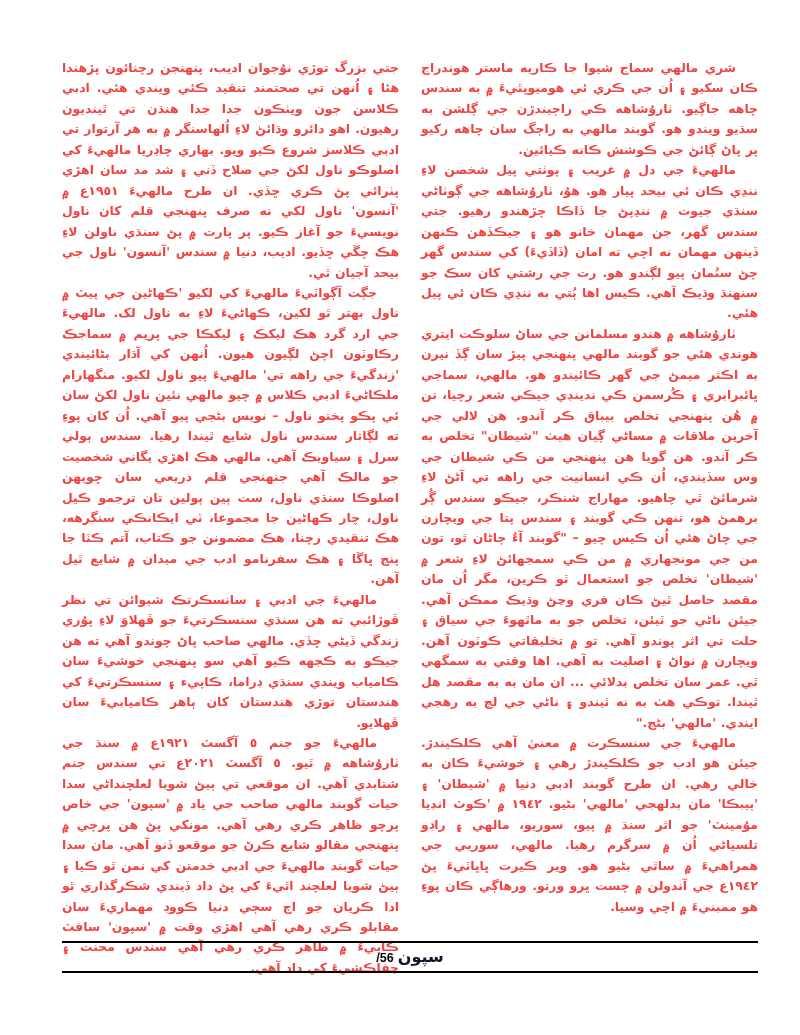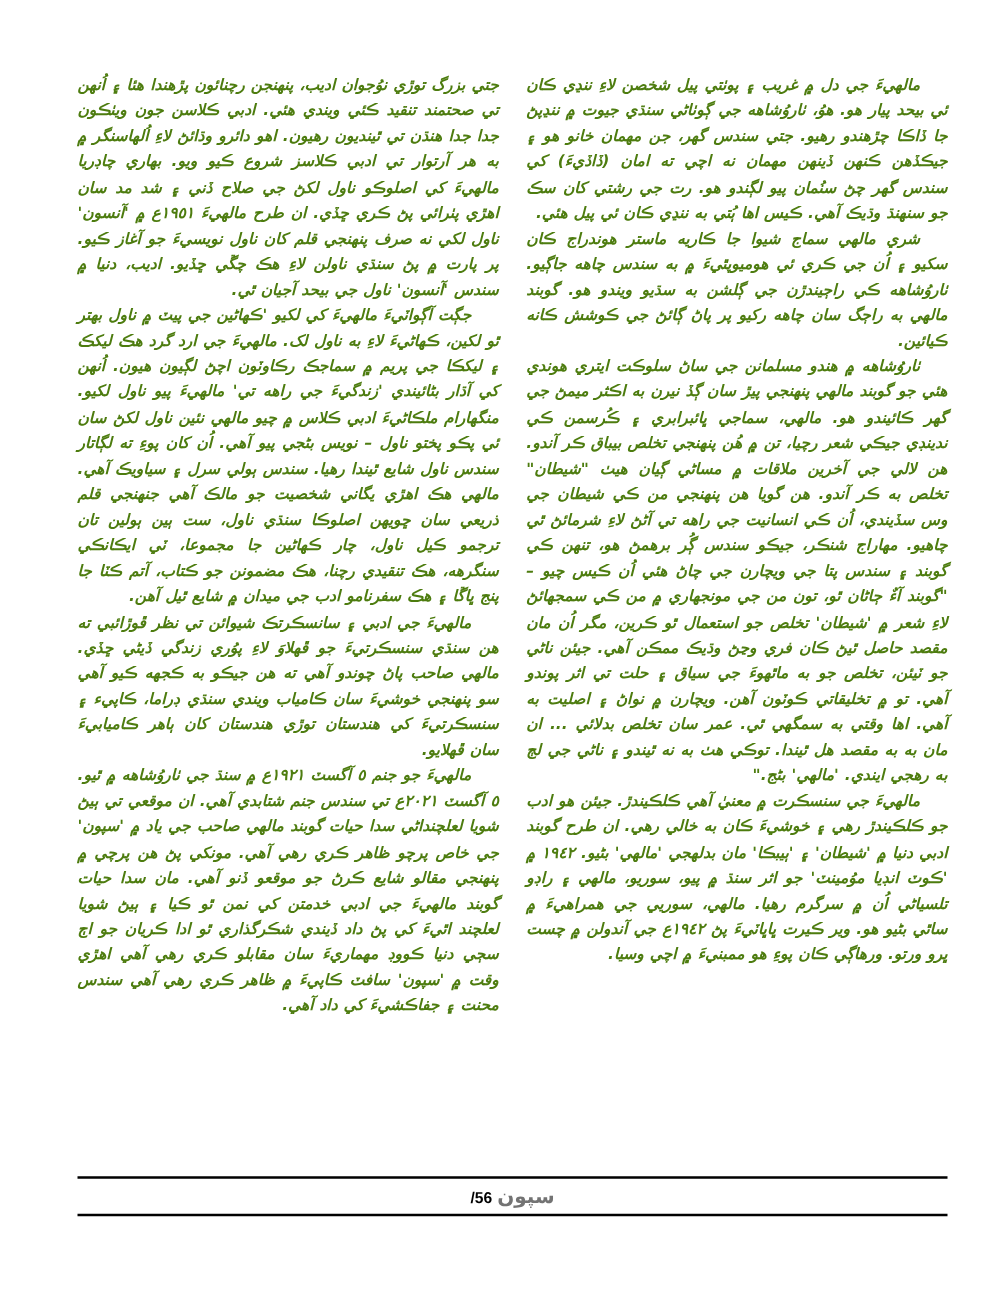--- a/index.html
+++ b/index.html
@@ -48,7 +48,7 @@
     margin: 0 0 0 0;
     font-size: 12.4px;
     line-height: 20.45px;
-    color: #4d7c0f;
+    color: #ef4444;
     font-weight: 700;
     letter-spacing: 0px;
     word-spacing: 0.5px;
@@ -56,7 +56,6 @@
     text-align-last: right;
     direction: rtl;
     font-family: "DejaVu Sans", "Liberation Sans", sans-serif;
-    font-style: italic;
   }
   .para.indent {
     text-indent: 22px;

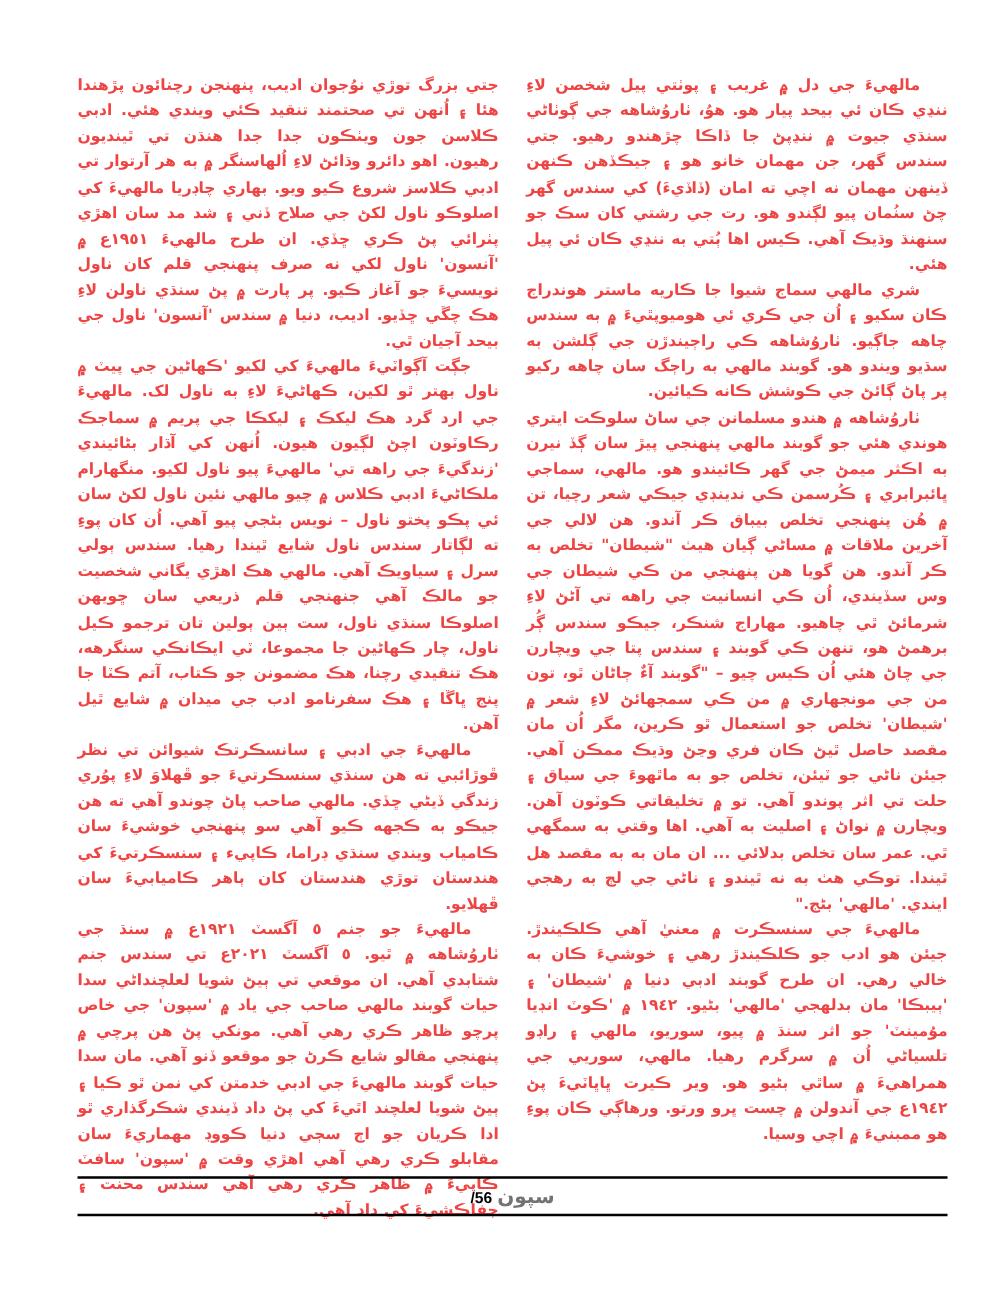--- a/index.html
+++ b/index.html
@@ -104,8 +104,8 @@
   <div class="columns">
 
     <div class="col">
+      <p class="para indent">شري مالهي سماج شيوا جا ڪاريه ماستر هوندراج ڪان سکيو ۽ اُن جي ڪري ئي هوميوپٿيءَ ۾ به سندس چاهه جاڳيو. ٺاروُشاهه ڪي راڄيندڙن جي ڳلشن به سڌيو ويندو هو. گوبند مالهي به راڄگ سان چاهه رکيو پر پاڻ ڳائڻ جي ڪوشش ڪانه ڪيائين.</p>
       <p class="para indent">مالهيءَ جي دل ۾ غريب ۽ پوٺتي پيل شخصن لاءِ ننڍي ڪان ئي بيحد پيار هو. هوُ، ٺاروُشاهه جي ڳوٺاڻي سنڌي جيوت ۾ ننڍپڻ جا ڏاڪا چڙهندو رهيو. جتي سندس گهر، جن مهمان خانو هو ۽ جيڪڏهن ڪنهن ڏينهن مهمان نه اچي ته امان (ڏاڏيءَ) کي سندس گهر چڻ سنُمان پيو لڳندو هو. رت جي رشتي کان سڪ جو سنهنڌ وڌيڪ آهي. ڪيس اها ٻُتي به ننڍي ڪان ئي پيل هئي.</p>
-      <p class="para indent">شري مالهي سماج شيوا جا ڪاريه ماستر هوندراج ڪان سکيو ۽ اُن جي ڪري ئي هوميوپٿيءَ ۾ به سندس چاهه جاڳيو. ٺاروُشاهه ڪي راڄيندڙن جي ڳلشن به سڌيو ويندو هو. گوبند مالهي به راڄگ سان چاهه رکيو پر پاڻ ڳائڻ جي ڪوشش ڪانه ڪيائين.</p>
       <p class="para indent">ٺاروُشاهه ۾ هندو مسلمانن جي ساڻ سلوڪت ايتري هوندي هئي جو گوبند مالهي پنهنجي پيڙ سان ڳڏ نيرن به اڪثر ميمڻ جي گهر ڪائيندو هو. مالهي، سماجي ڀائبرابري ۽ ڪُرسمن ڪي ندينڊي جيڪي شعر رچيا، تن ۾ هُن پنهنجي تخلص بيباق ڪر آندو. هن لالي جي آخرين ملاقات ۾ مساڻي ڳيان هيٺ "شيطان" تخلص به ڪر آندو. هن گويا هن پنهنجي من ڪي شيطان جي وس سڏيندي، اُن ڪي انسانيت جي راهه تي آڻڻ لاءِ شرمائڻ ٿي چاهيو. مهاراج شنڪر، جيڪو سندس ڳُر برهمڻ هو، تنهن ڪي گوبند ۽ سندس پتا جي ويچارن جي چاڻ هئي اُن ڪيس چيو – "گوبند آءٌ ڄاڻان ٿو، تون من جي مونجهاري ۾ من ڪي سمجهائڻ لاءِ شعر ۾ 'شيطان' تخلص جو استعمال ٿو ڪرين، مگر اُن مان مقصد حاصل ٿيڻ ڪان فري وڃڻ وڌيڪ ممڪن آهي. جيئن ناڻي جو ٽيئن، تخلص جو به ماٿهوءَ جي سياق ۽ حلت تي اثر پوندو آهي. تو ۾ تخليقاتي ڪوٽون آهن. ويچارن ۾ نواڻ ۽ اصليت به آهي. اها وقتي به سمگهي ٿي. عمر سان تخلص بدلائي ... ان مان به به مقصد هل ٿيندا. توڪي هٺ به نه ٿيندو ۽ ناڻي جي لڄ به رهجي ايندي. 'مالهي' بڻج."</p>
       <p class="para indent">مالهيءَ جي سنسڪرت ۾ معنيٰ آهي ڪلڪيندڙ. جيئن هو ادب جو ڪلڪيندڙ رهي ۽ خوشيءَ ڪان به خالي رهي. ان طرح گوبند ادبي دنيا ۾ 'شيطان' ۽ 'ٻيبڪا' مان بدلهجي 'مالهي' بڻيو. ١٩٤٢ ۾ 'ڪوٽ انڊيا موُمينٽ' جو اثر سنڌ ۾ پيو، سوريو، مالهي ۽ راڊو تلسياڻي اُن ۾ سرگرم رهيا. مالهي، سوريي جي همراهيءَ ۾ ساٿي بڻيو هو. وير ڪيرت ڀاڀاٽيءَ پڻ ١٩٤٢ع جي آندولن ۾ چست ڀرو ورتو. ورهاڳي ڪان پوءِ هو ممبنيءَ ۾ اچي وسيا.</p>
     </div>

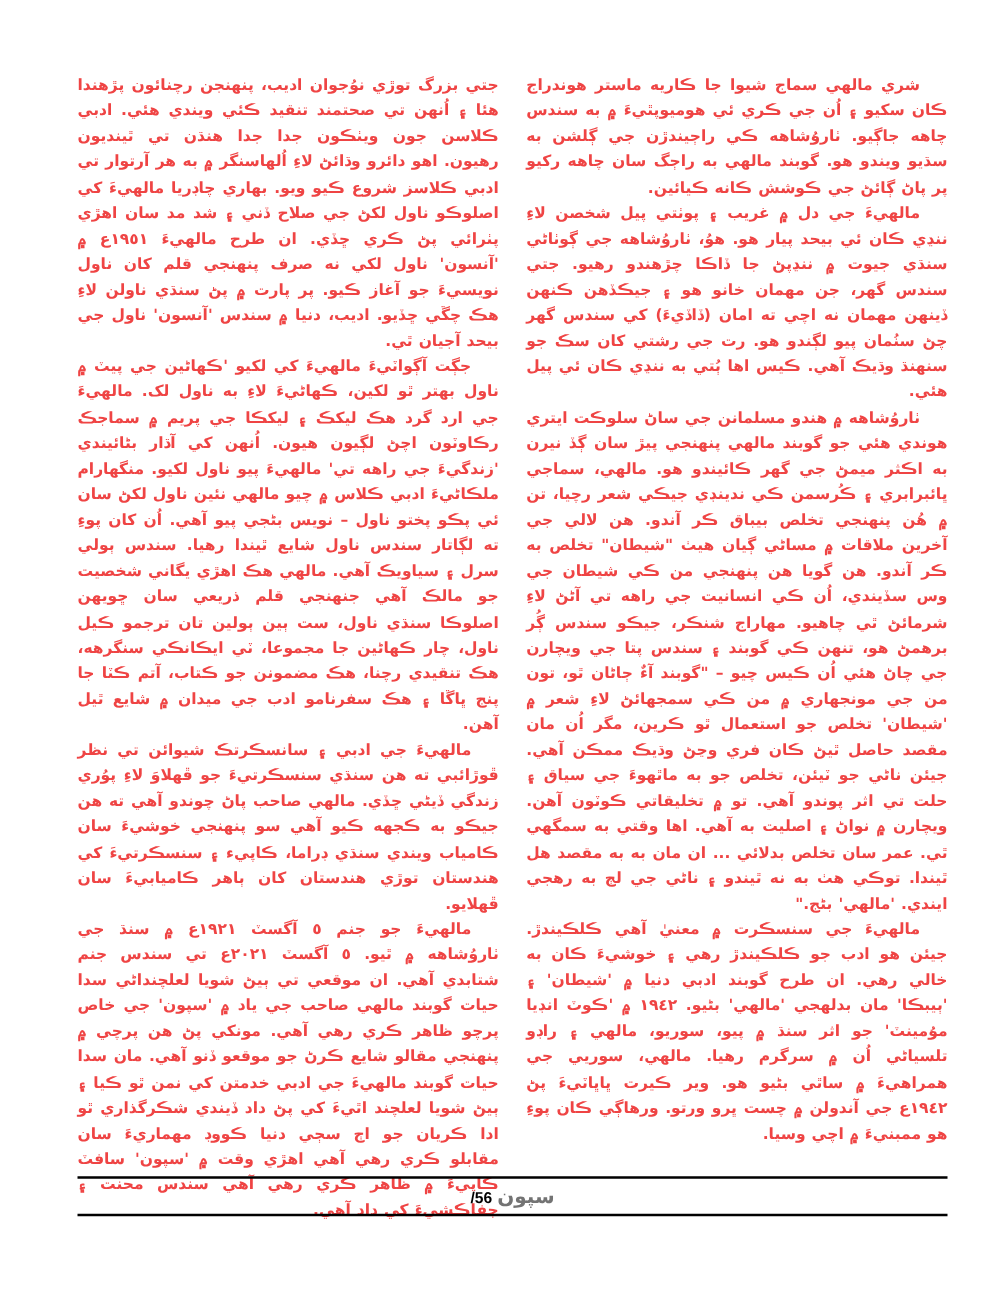--- a/index.html
+++ b/index.html
@@ -86,7 +86,7 @@
   .footer-title {
     font-size: 16px;
     font-weight: 700;
-    color: #737373;
+    color: #0f172a;
     direction: rtl;
   }
   .footer-pageno {

